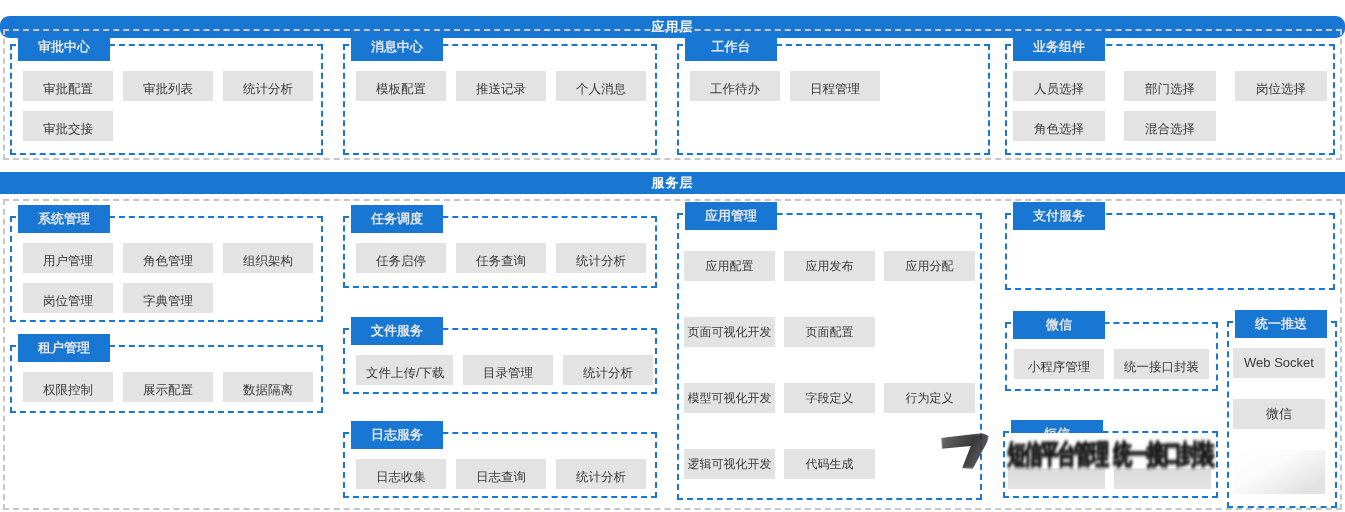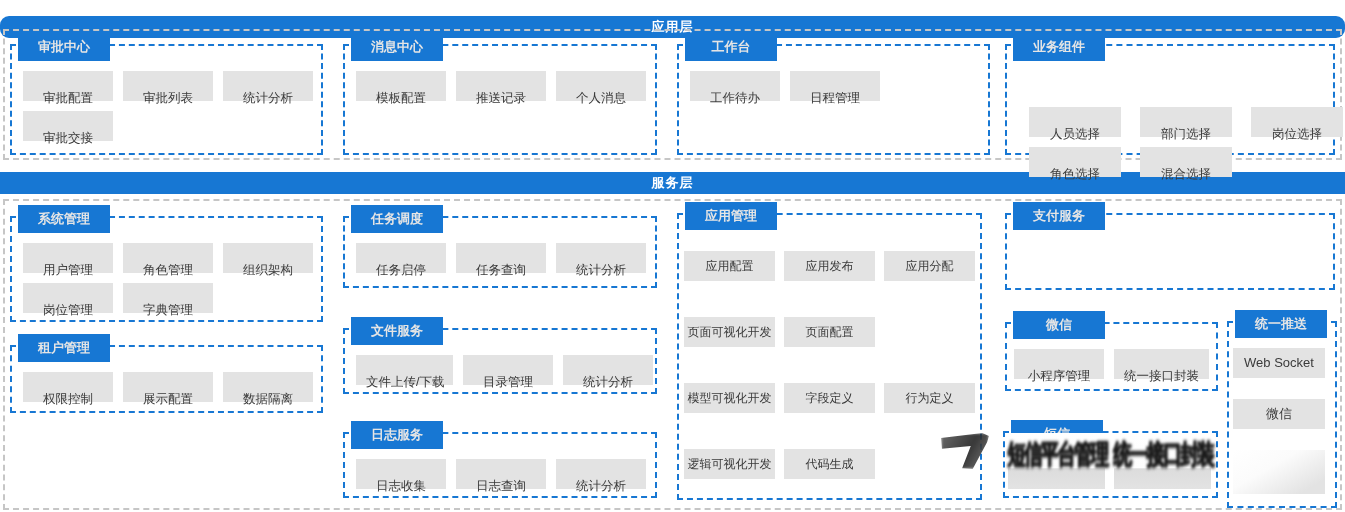--- a/index.html
+++ b/index.html
@@ -28,7 +28,7 @@
   .group-items{position:absolute;left:13px;right:4px;top:38px;z-index:1;}
   .item-row{display:flex;gap:10px;margin-bottom:10px;}
   .item{min-width:90px;height:30px;background:var(--item-bg);color:var(--item-text);
-    font-size:12.5px;line-height:30px;text-align:center;padding:12px 10px;white-space:nowrap;}
+    font-size:12.5px;line-height:30px;text-align:center;padding:3px 10px;white-space:nowrap;}
 
   
   .group--wide .group-items{left:24px;margin-top:36px;}

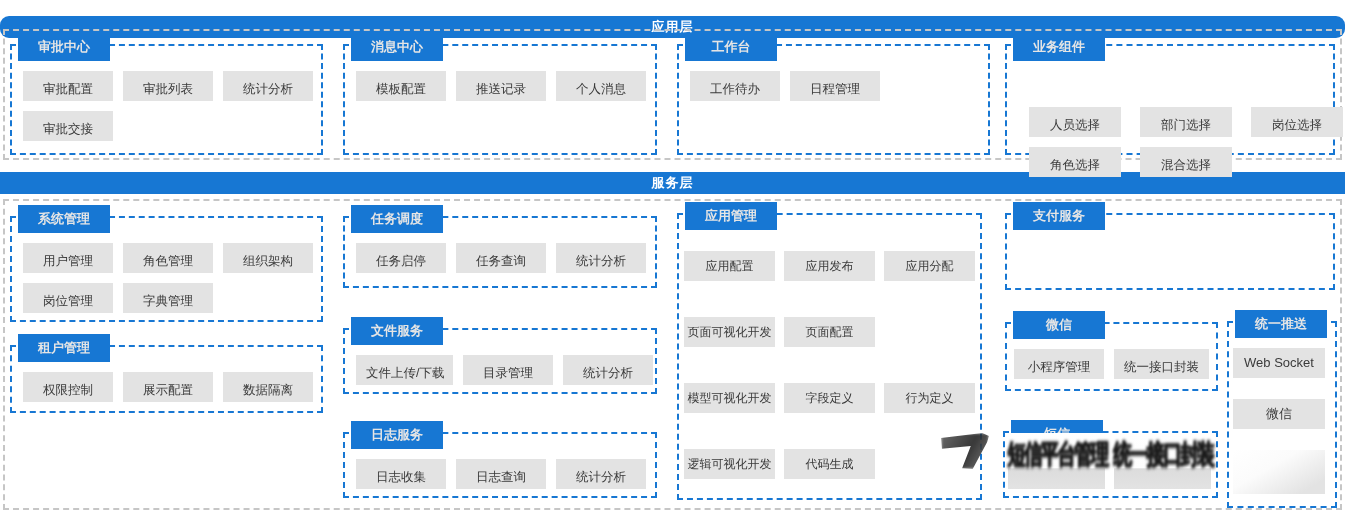--- a/index.html
+++ b/index.html
@@ -31,7 +31,7 @@
     font-size:12.5px;line-height:30px;text-align:center;padding:3px 10px;white-space:nowrap;}
 
   
-  .group--wide .group-items{left:24px;margin-top:36px;}
+  .group--wide .group-items{left:8px;}
   .group--wide .item-row{gap:19px;}
   .group--wide .item{min-width:92px;}
 

